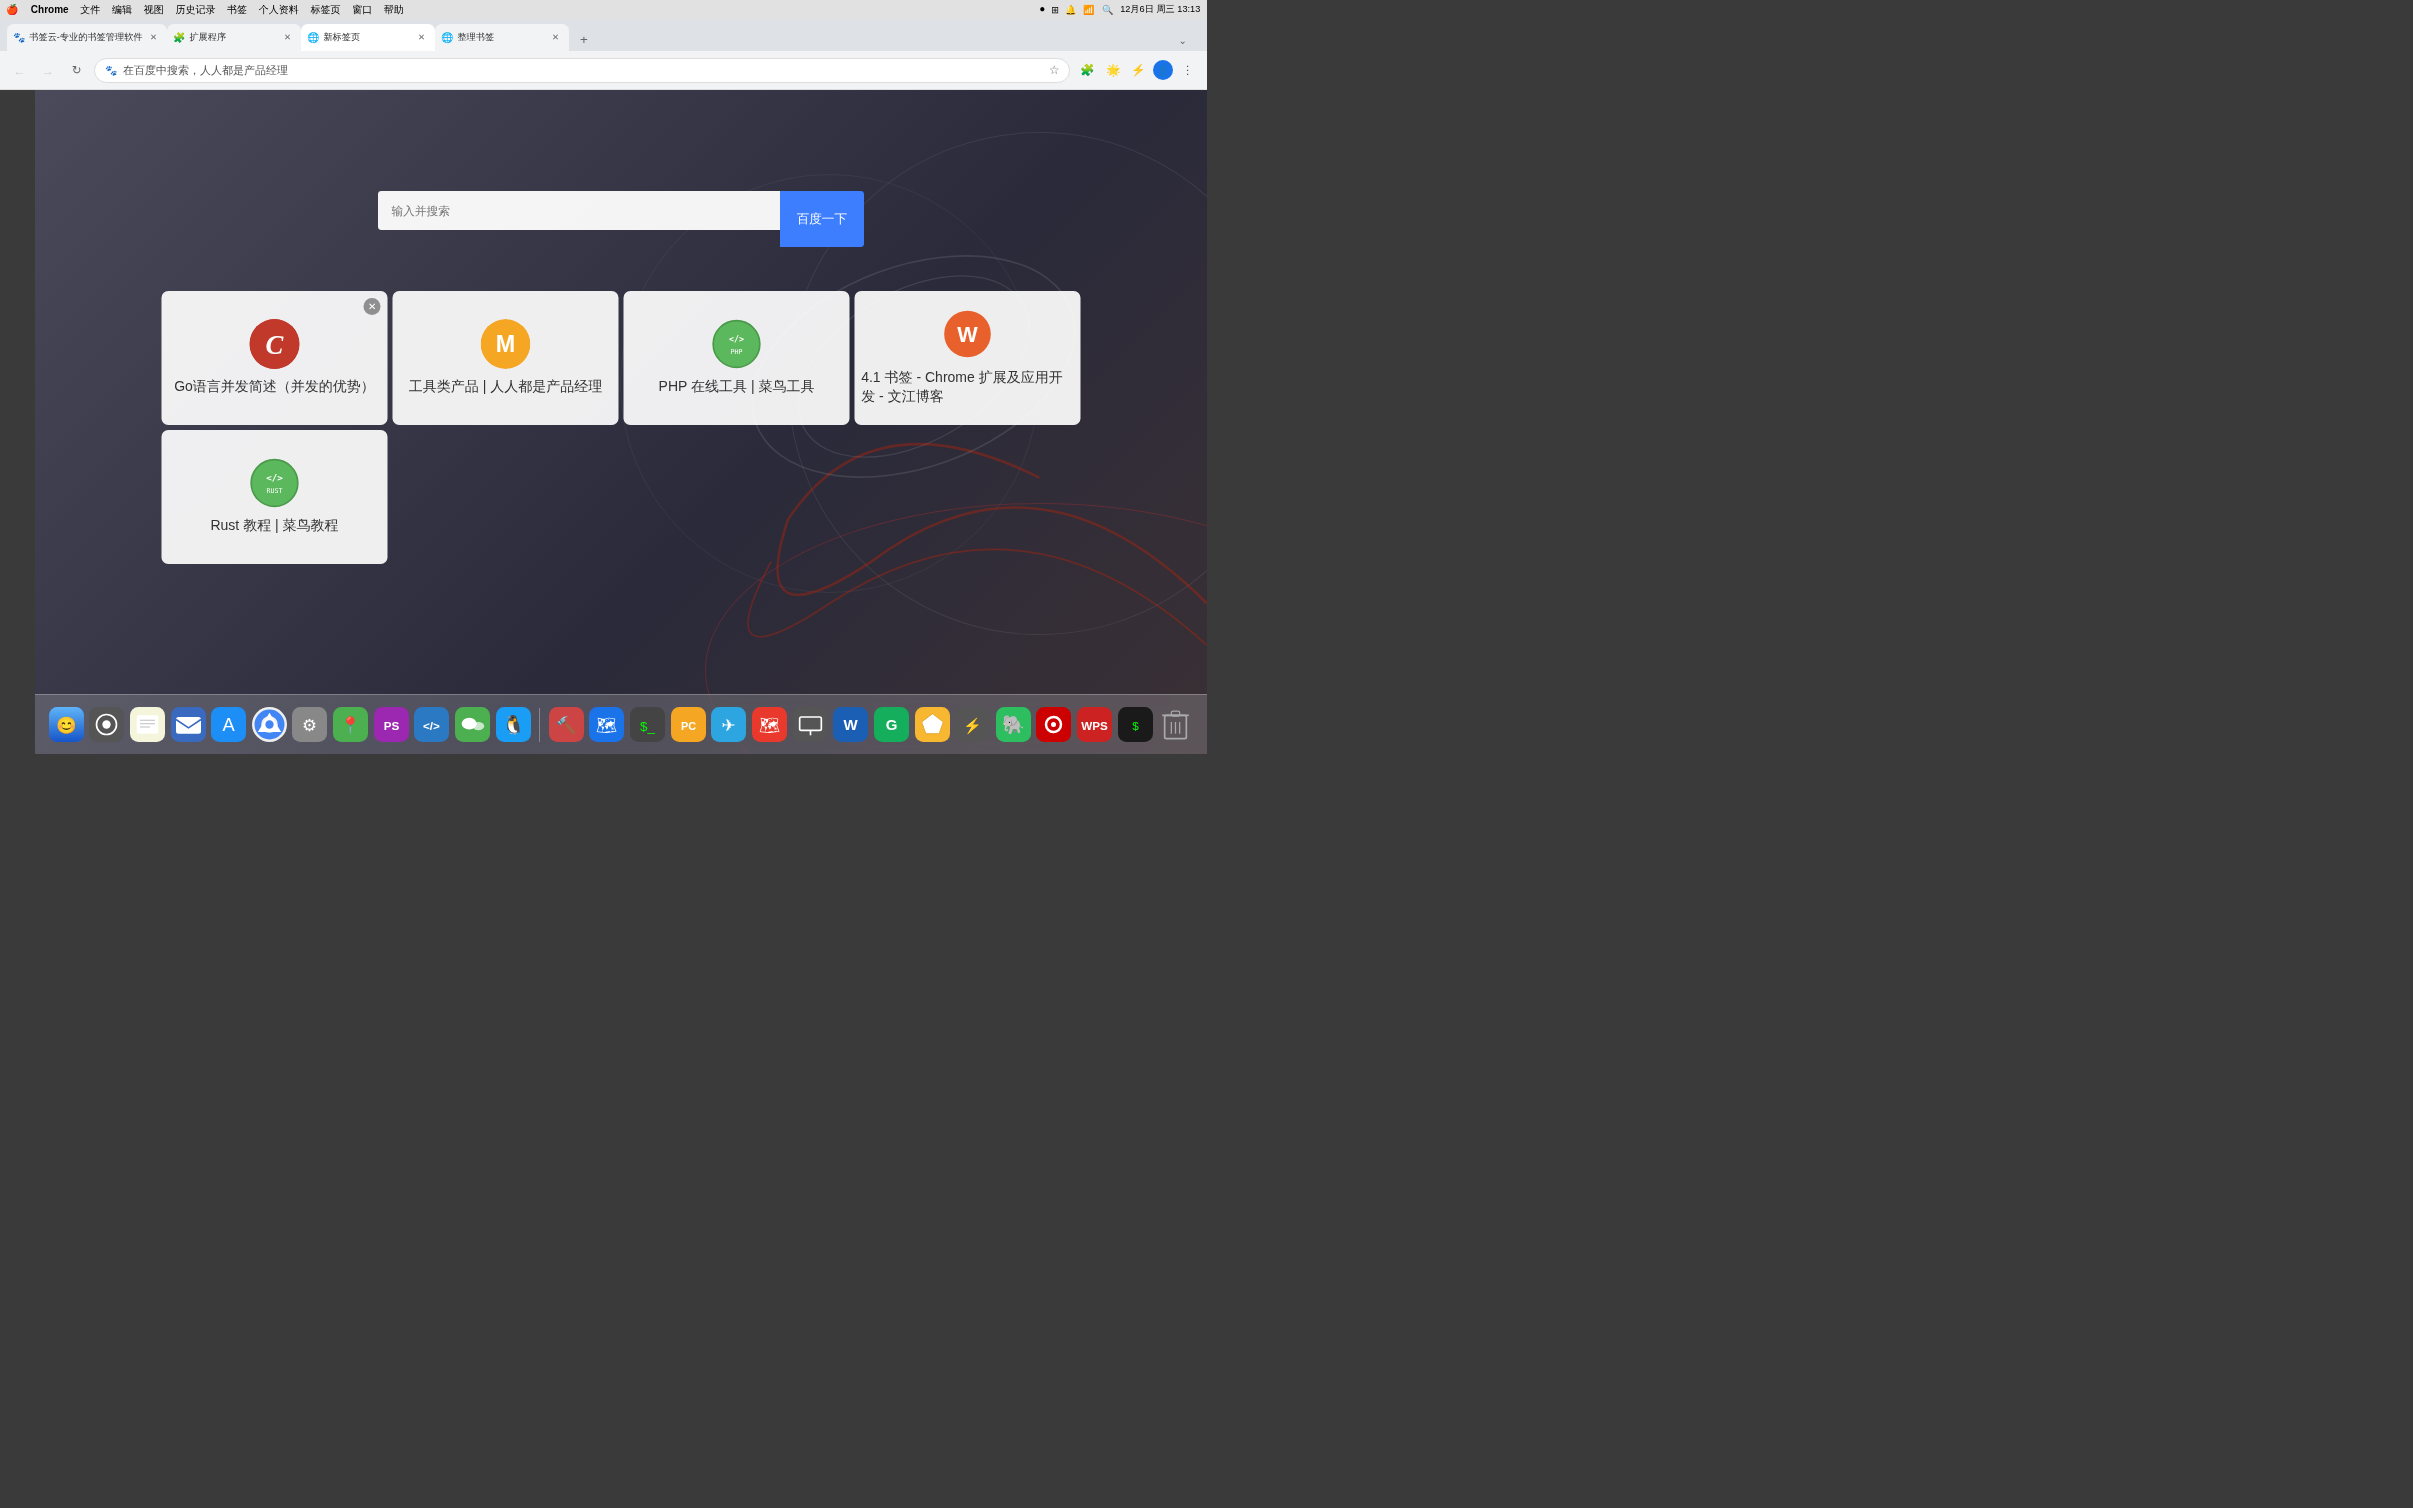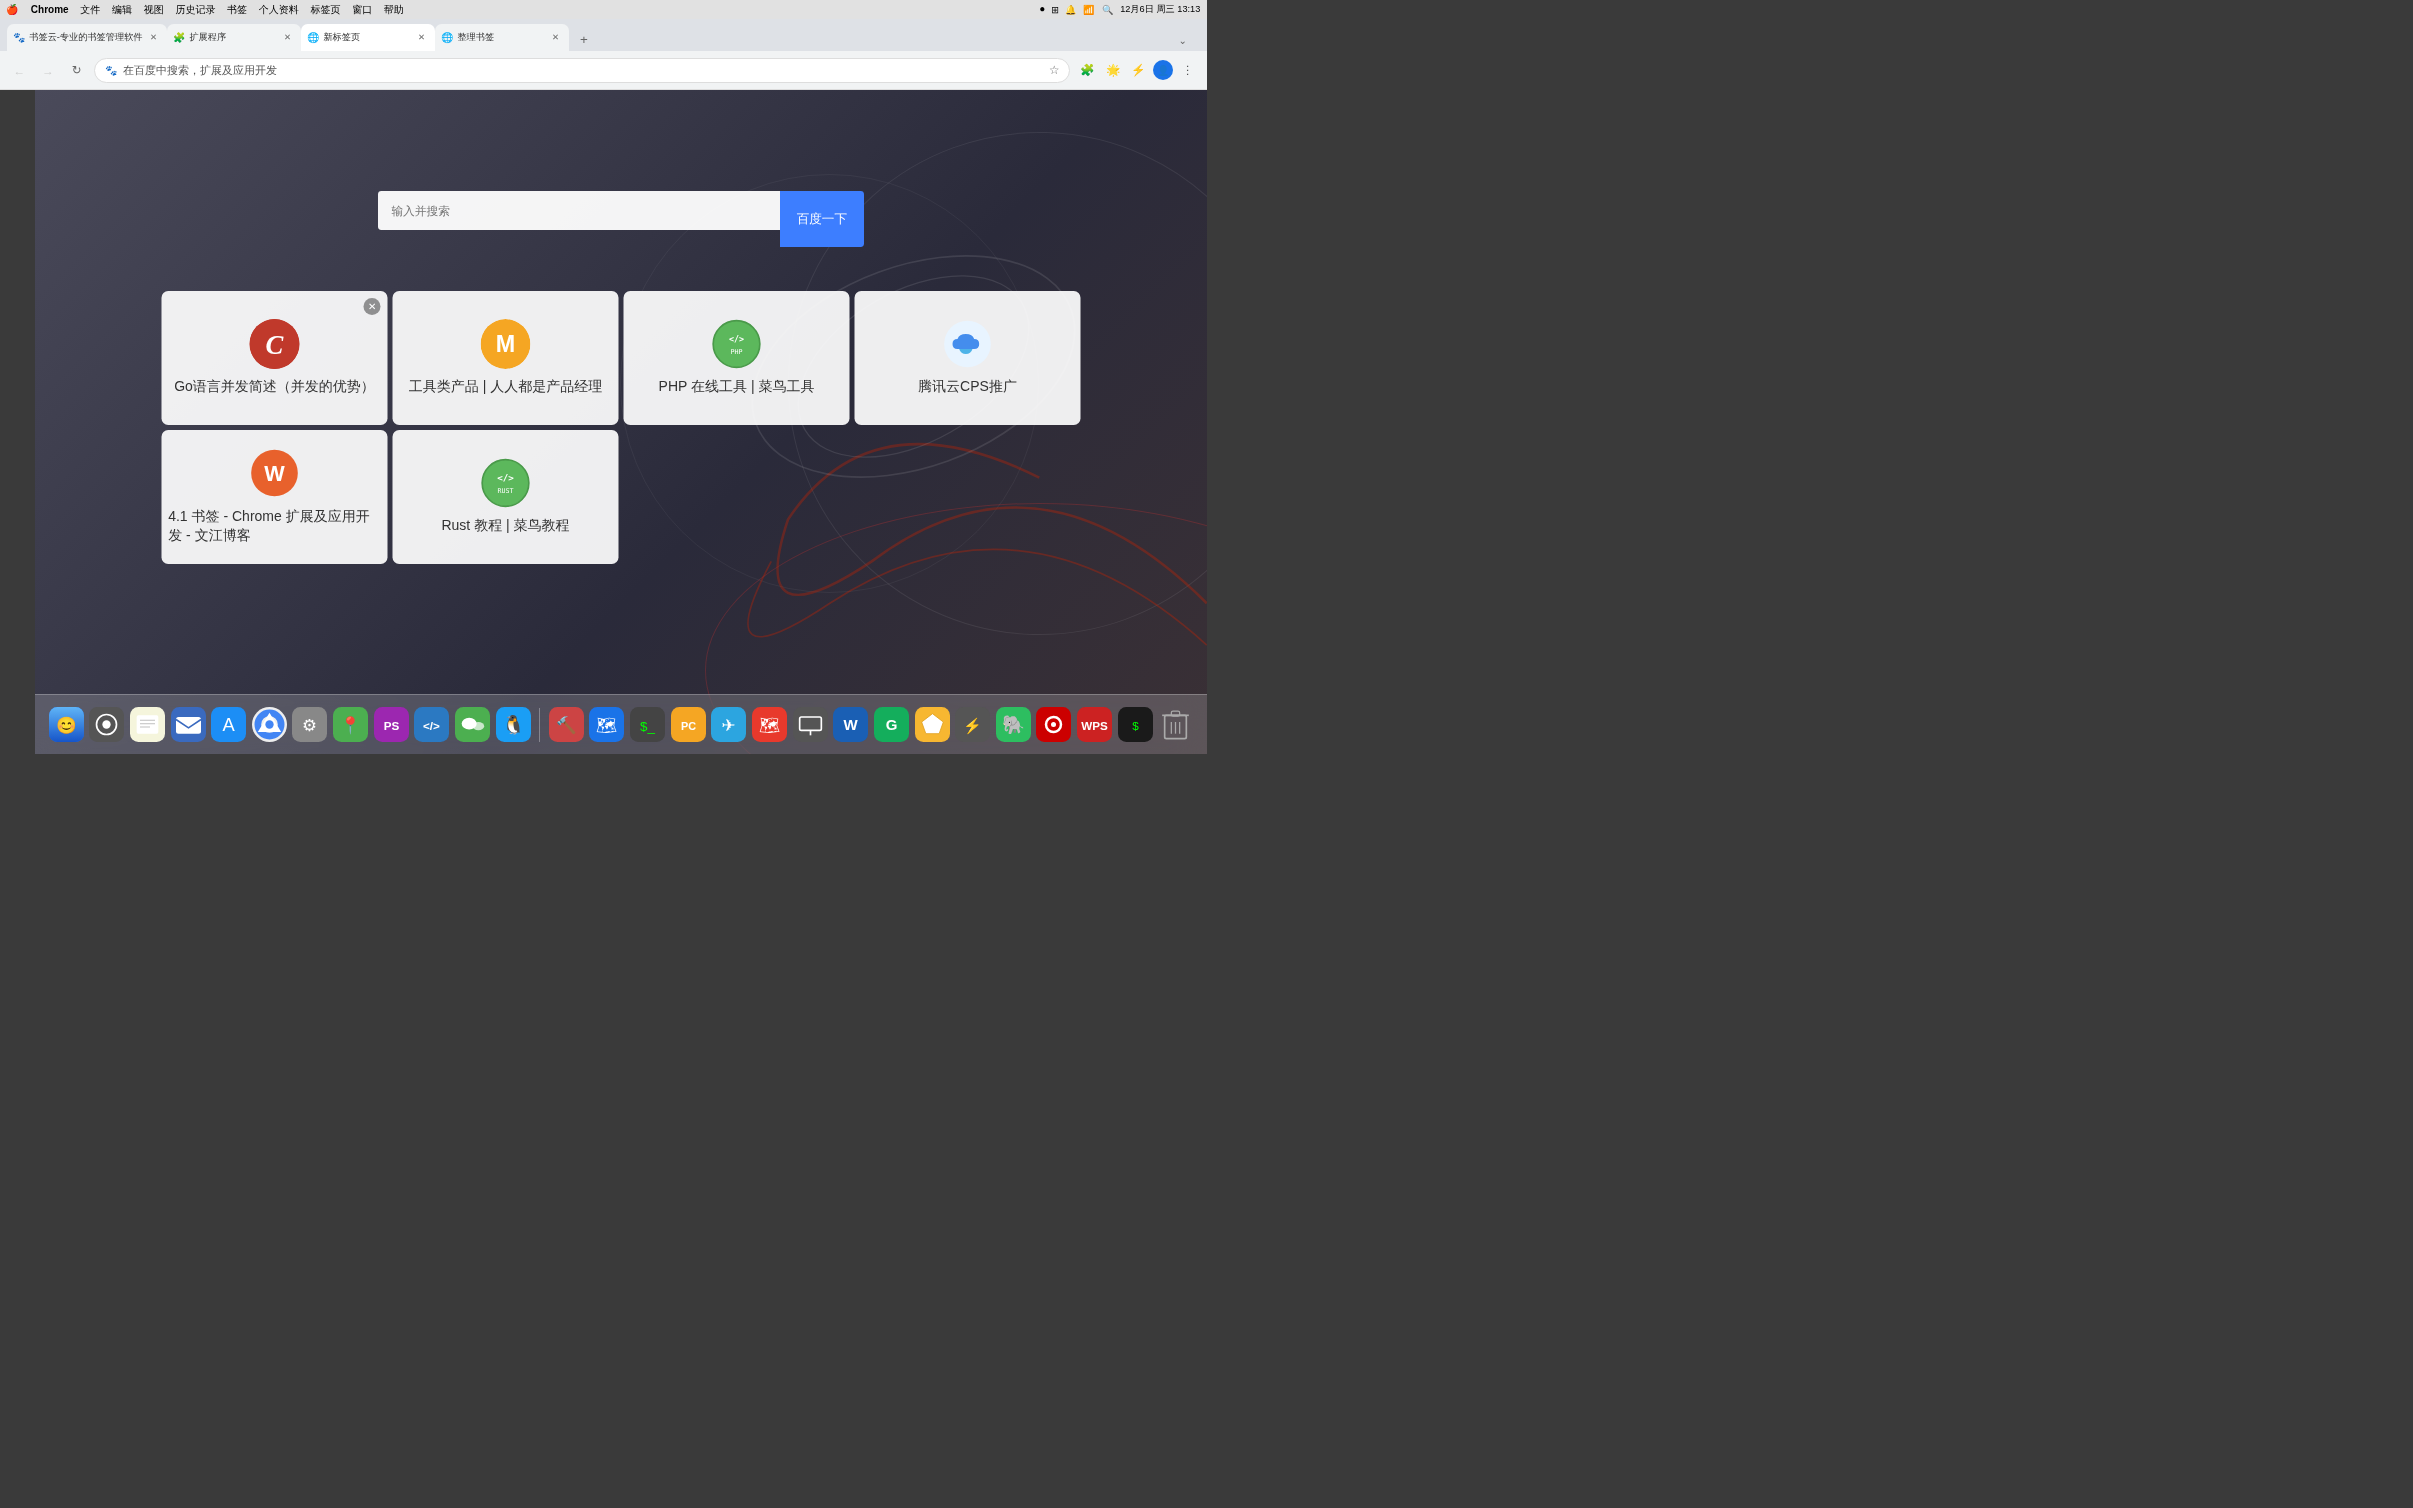--- a/index.html
+++ b/index.html
@@ -421,7 +421,7 @@
     <div class="nav-btn">↻</div>
     <div class="address-input-wrap">
       <span class="address-favicon">🐾</span>
-      <span class="address-text">在百度中搜索，扩展及应用开发</span>
+      <span class="address-text">在百度中搜索，人人都是产品经理</span>
       <span class="address-star">☆</span>
     </div>
     <div class="toolbar-icons">

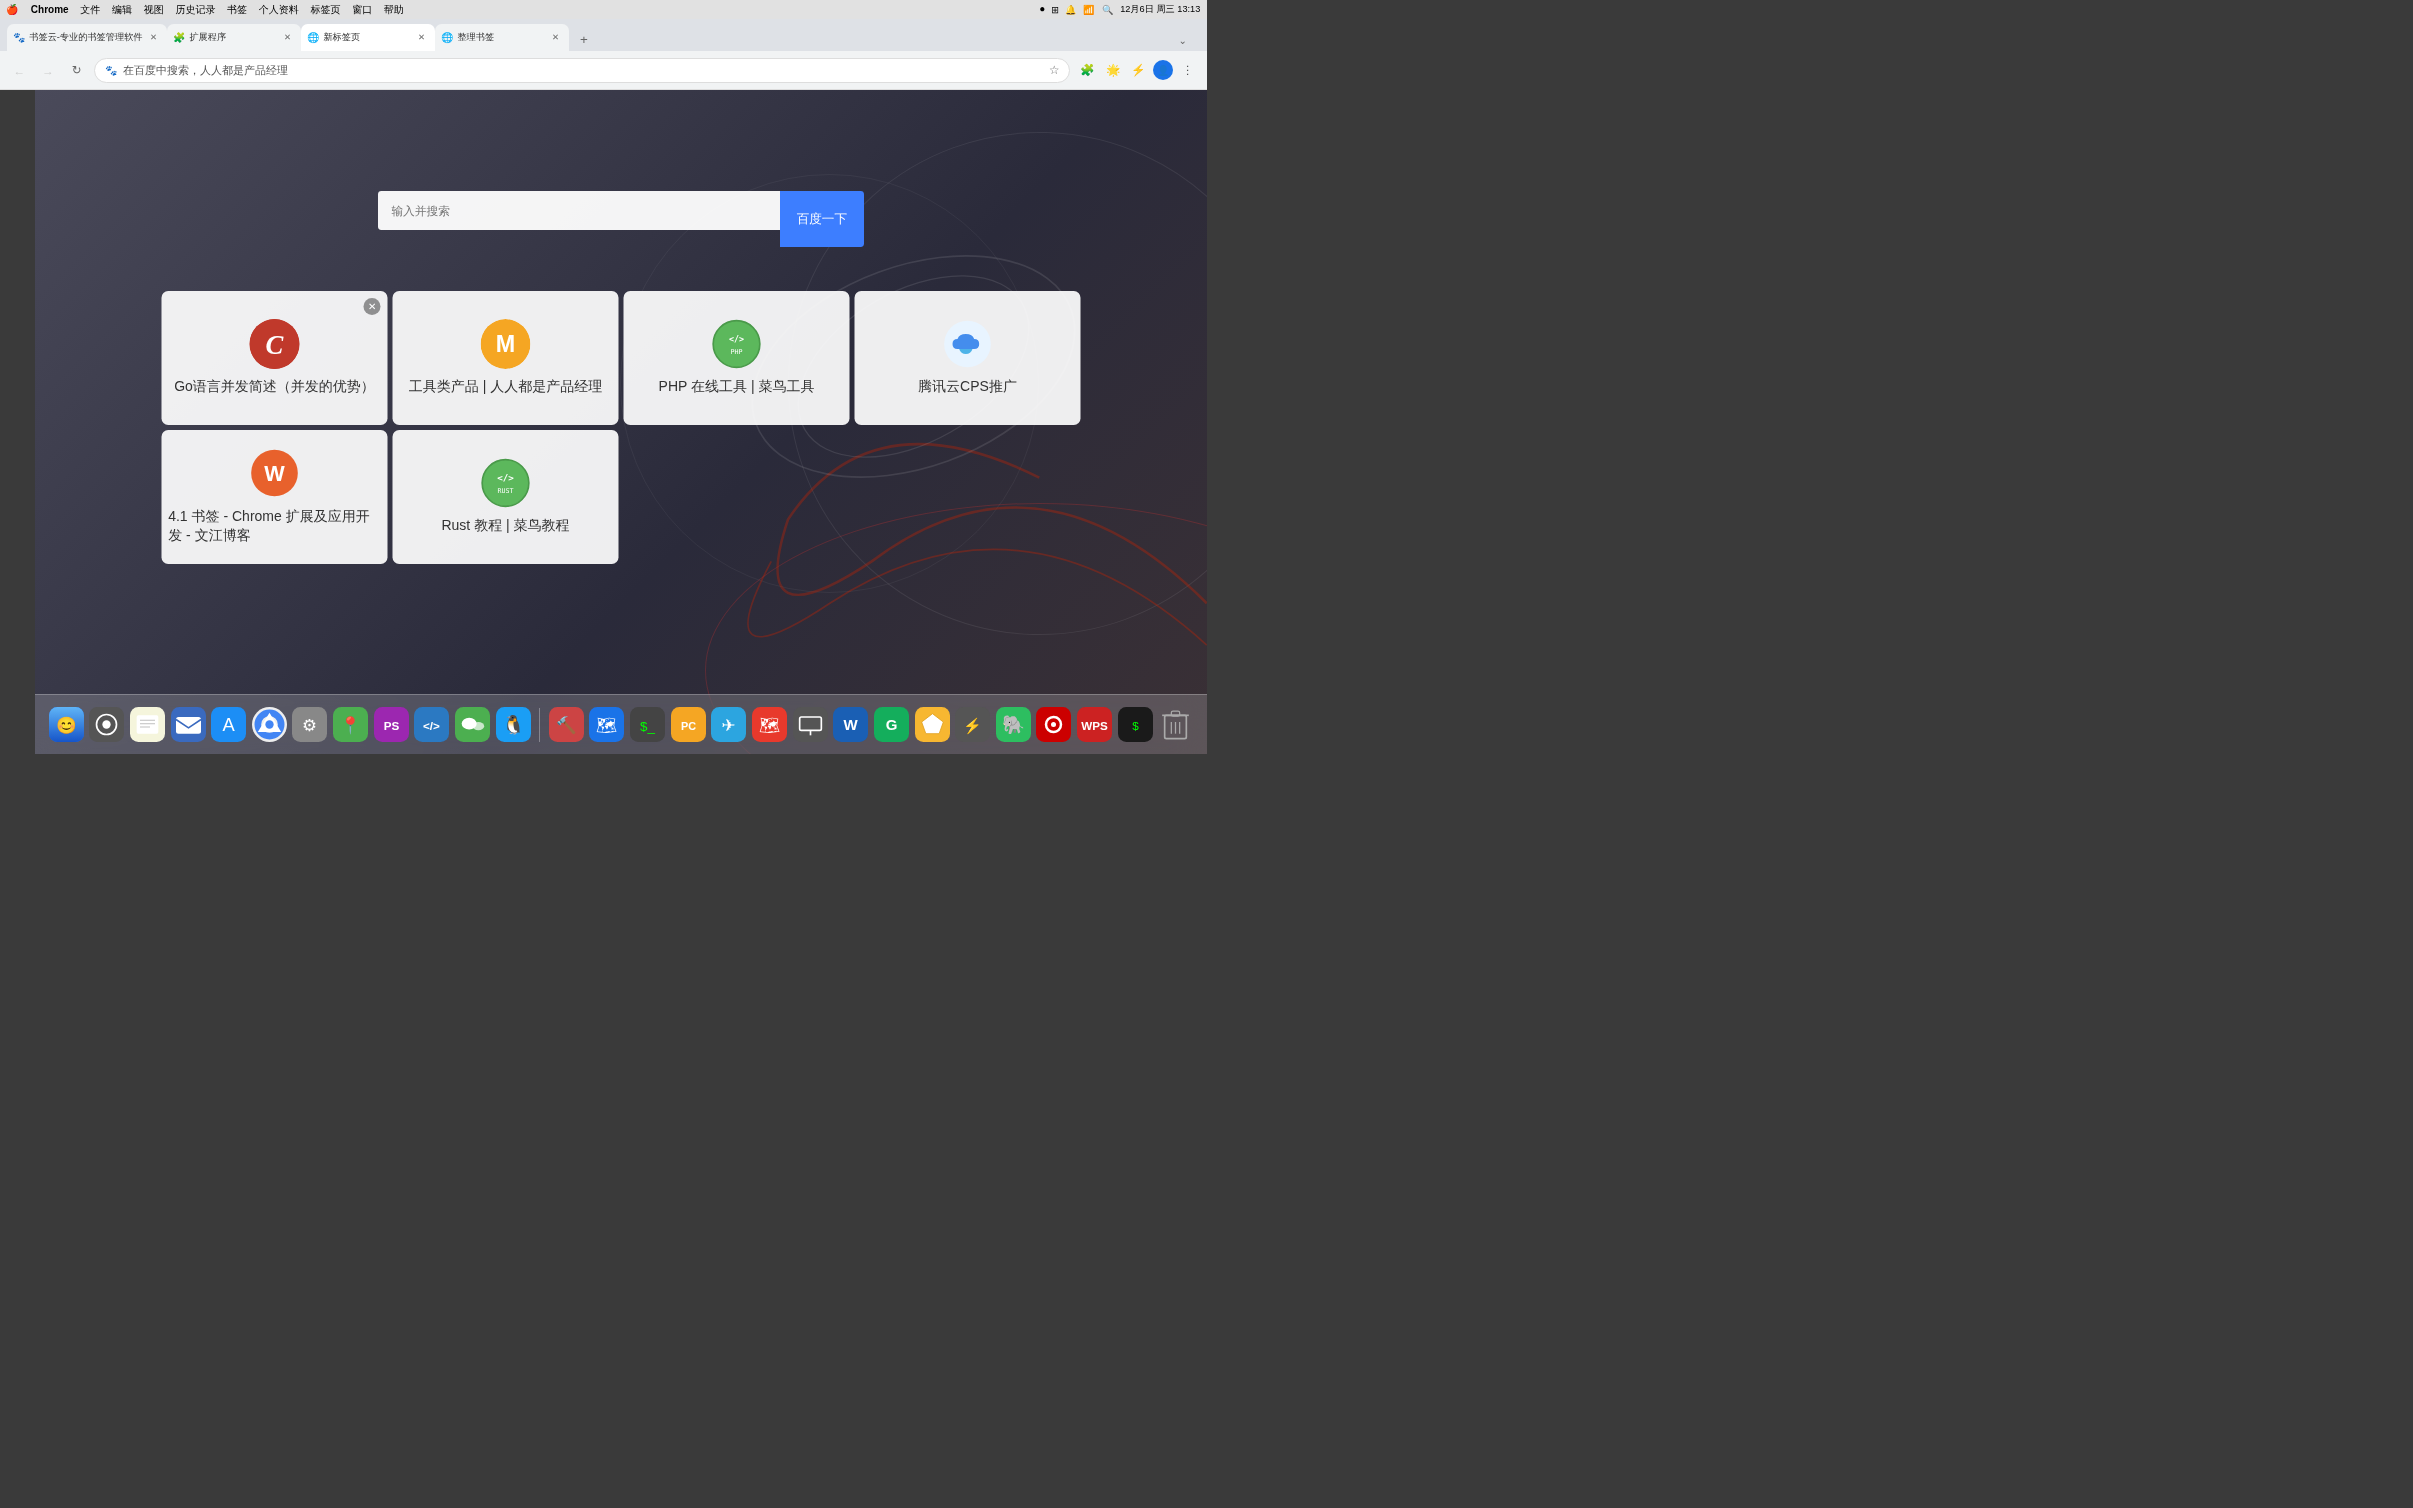--- a/index.html
+++ b/index.html
@@ -490,17 +490,6 @@
         <span class="shortcut-title">PHP 在线工具 | 菜鸟工具</span>
       </div>
 
-      <div class="shortcut-card">
-        <div class="shortcut-icon">
-          <svg width="50" height="50" viewBox="0 0 60 60">
-            <circle cx="30" cy="30" r="28" fill="#e8f4ff"></circle>
-
-            <path d="M18,36 Q12,36 12,30 Q12,24 18,24 Q20,18 28,18 Q36,18 38,24 Q44,24 44,30 Q44,36 38,36 Z" fill="#1a73e8" opacity="0.8"></path>
-            <path d="M20,36 Q22,42 28,42 Q34,42 36,36" fill="#4db3e8"></path>
-          </svg>
-        </div>
-        <span class="shortcut-title">腾讯云CPS推广</span>
-      </div>
 
       <div class="shortcut-card">
         <div class="shortcut-icon">

